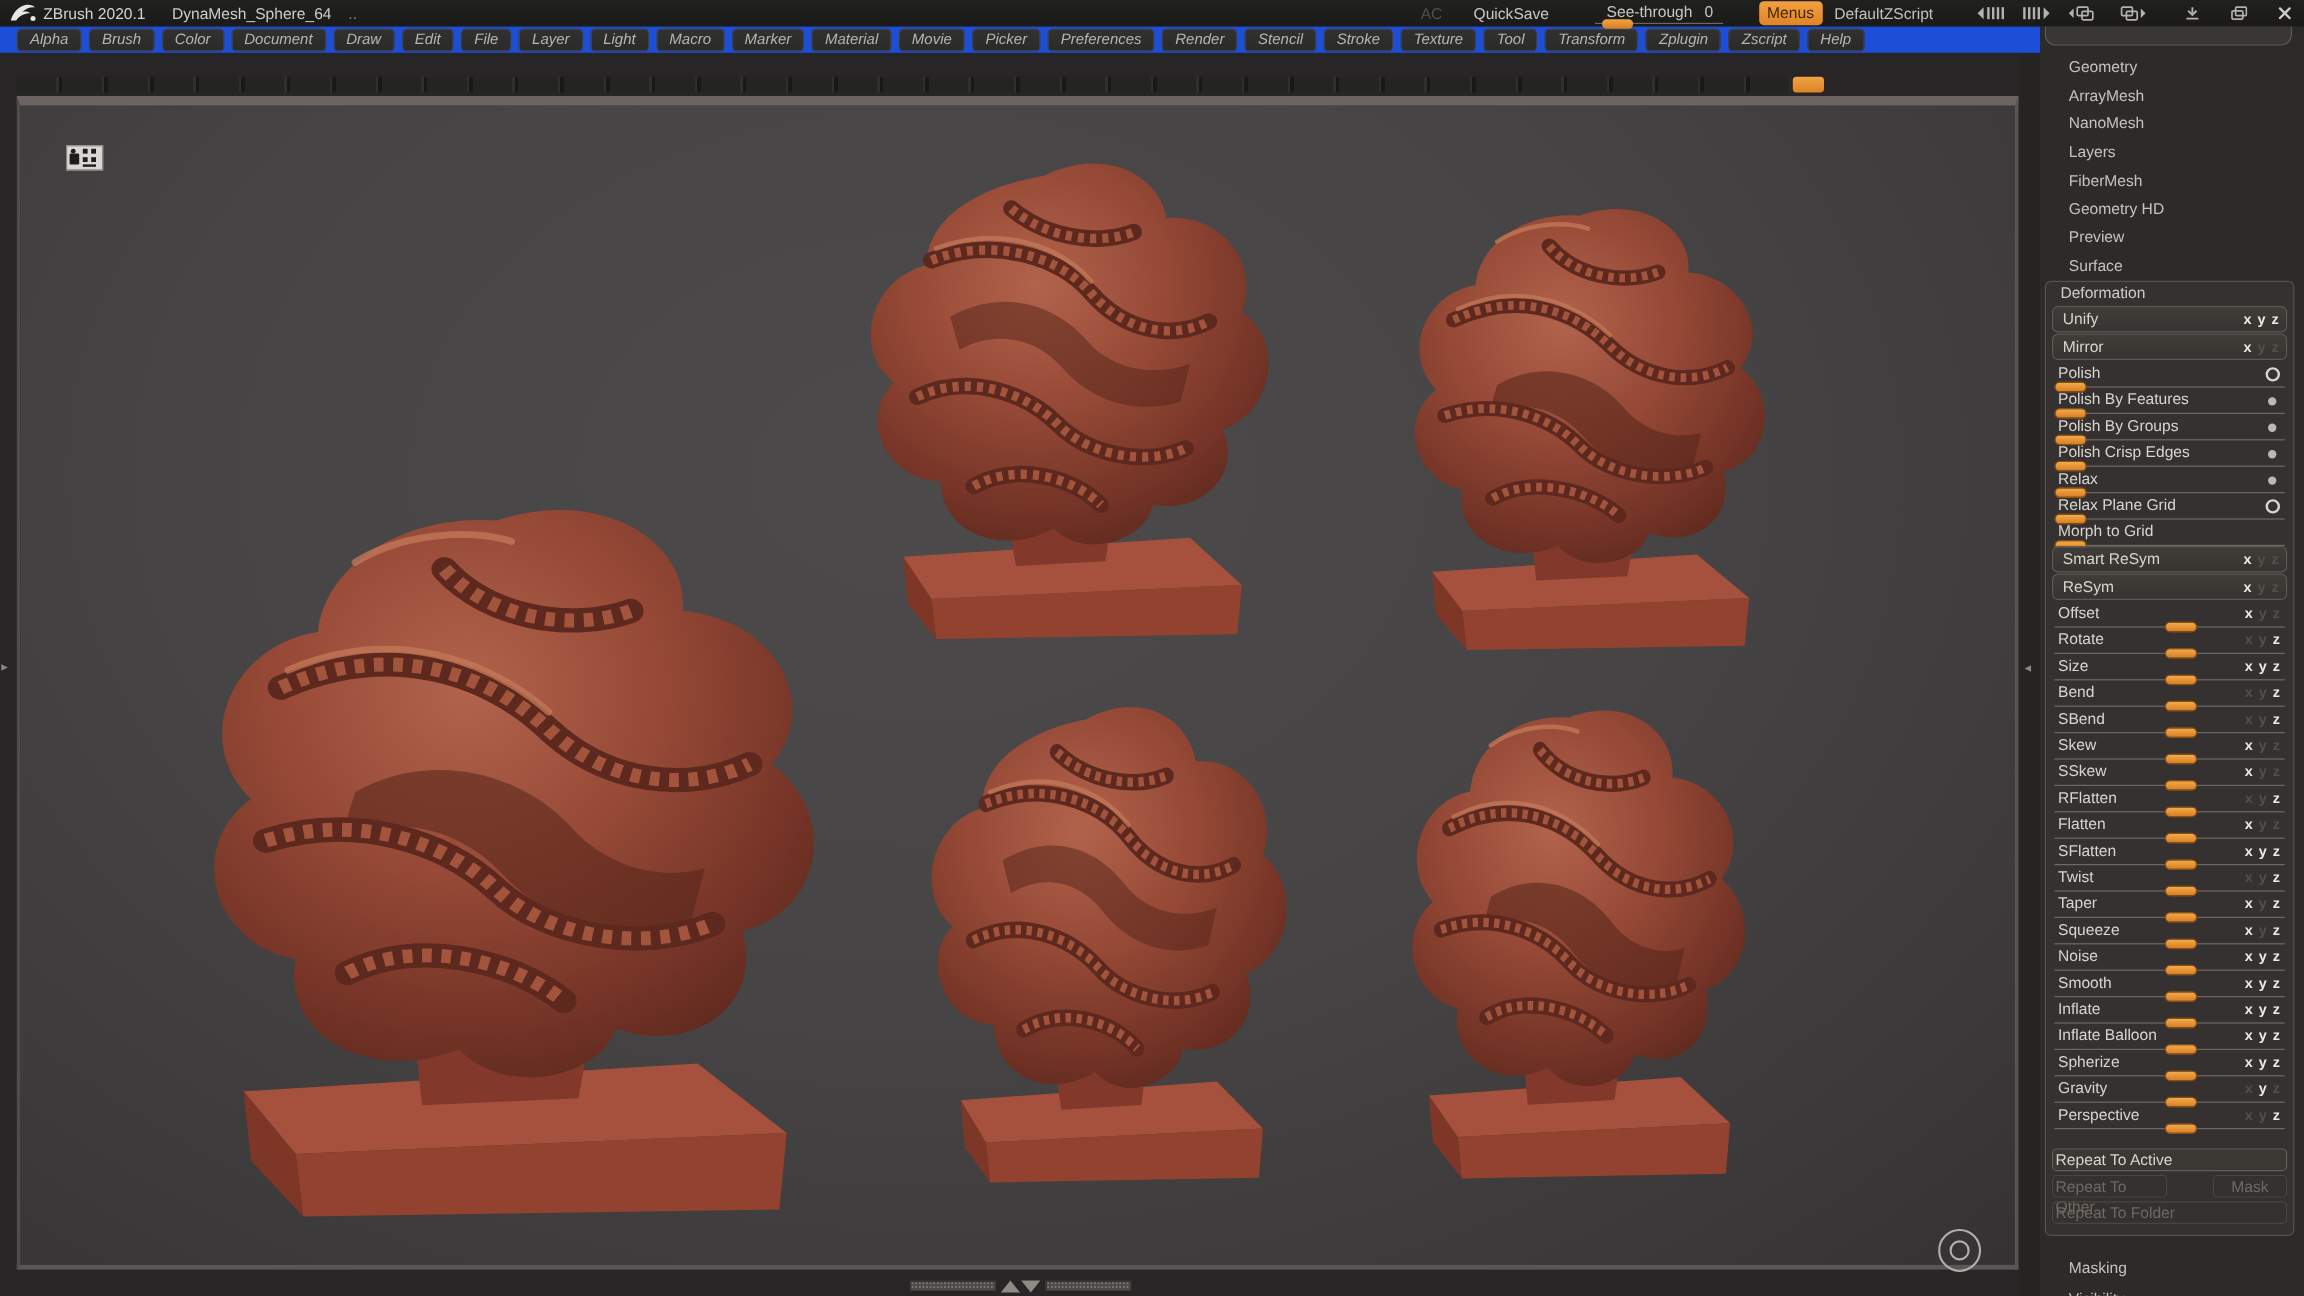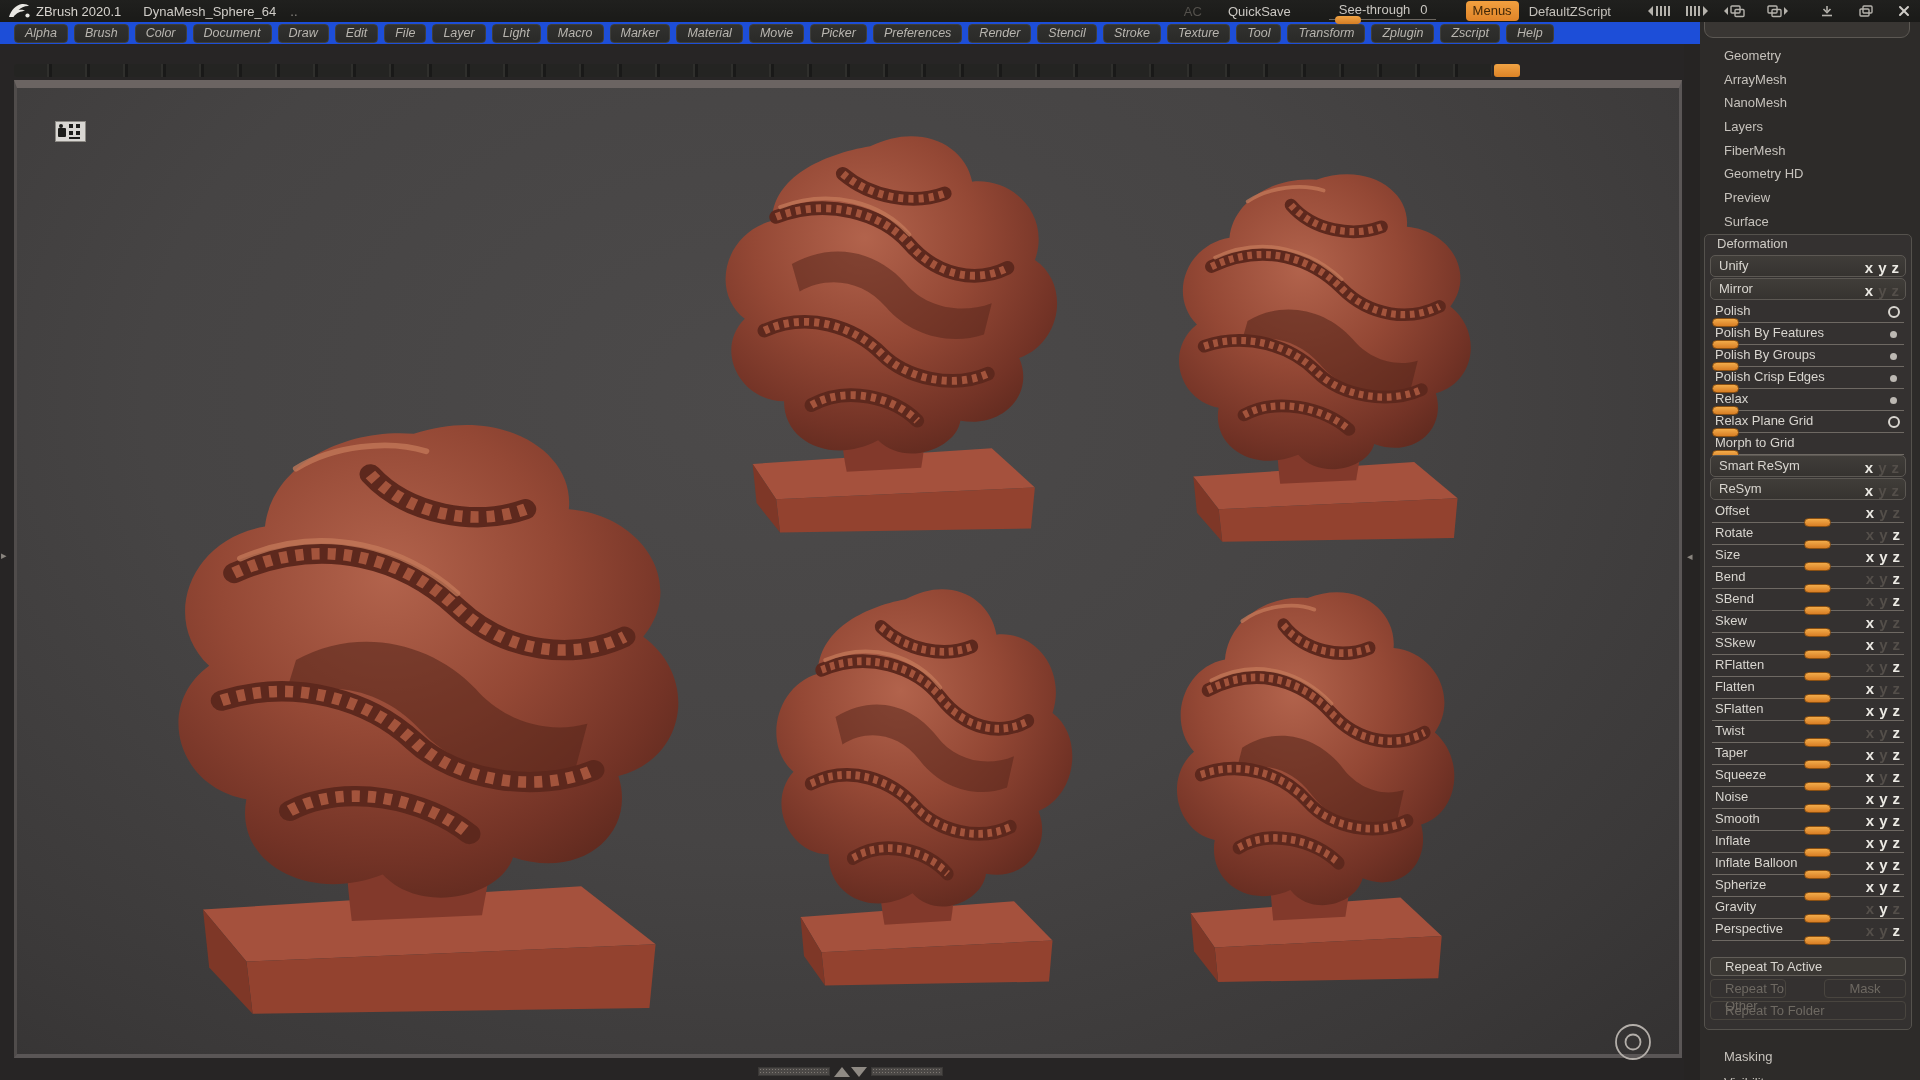--- a/index.html
+++ b/index.html
@@ -82,7 +82,7 @@
 
   .drow { position:relative; height:22px; cursor:pointer; }
   .dlabel { position:absolute; left:5px; top:2px; font-size:13px; color:#d8d5cf; }
-  .axes { position:absolute; right:6px; top:3px; font-size:15px; font-weight:bold; letter-spacing:0; color:#56524d; }
+  .axes { position:absolute; right:6px; top:3px; font-size:12px; font-weight:bold; letter-spacing:0; color:#56524d; }
   .axes i { font-style:normal; margin-left:5px; color:#544f4a; }
   .axes i.on { color:#eceae4; }
   .toggle { display:none; position:absolute; right:6px; top:5px; }

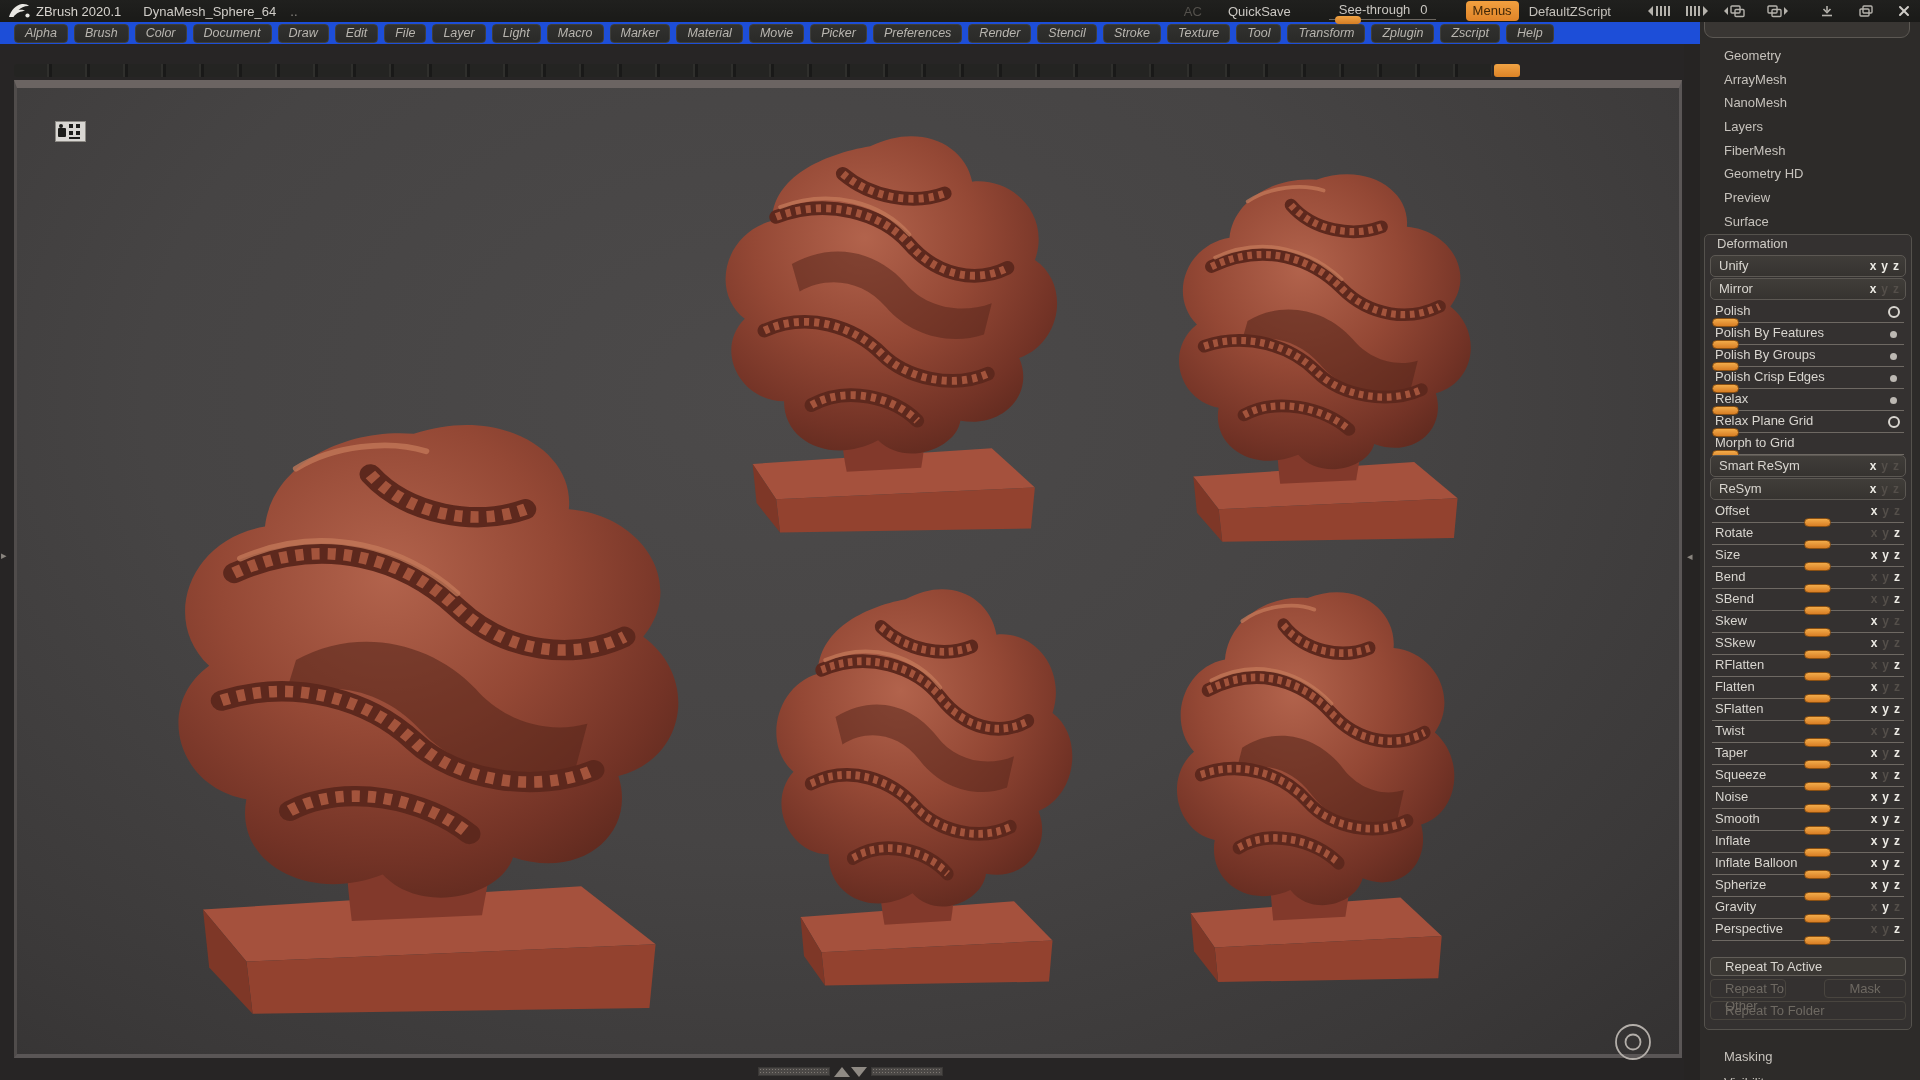--- a/index.html
+++ b/index.html
@@ -96,7 +96,7 @@
 
   #repeat-block { margin-top:16px; }
   .rbtn { position:relative; height:19px; border:1px solid #615d57; border-radius:4px; background:#3b3834;
-    color:#d8d5cf; font-size:13px; line-height:17px; padding-left:14px; margin-bottom:3px; cursor:pointer; }
+    color:#d8d5cf; font-size:13px; line-height:17px; padding-left:2px; margin-bottom:3px; cursor:pointer; }
   .rbtn.disabled { border-color:#49453f; background:transparent; color:#6e6962; cursor:default; }
   .rrow { display:flex; gap:4px; }
   .rrow .grow { flex:1; }

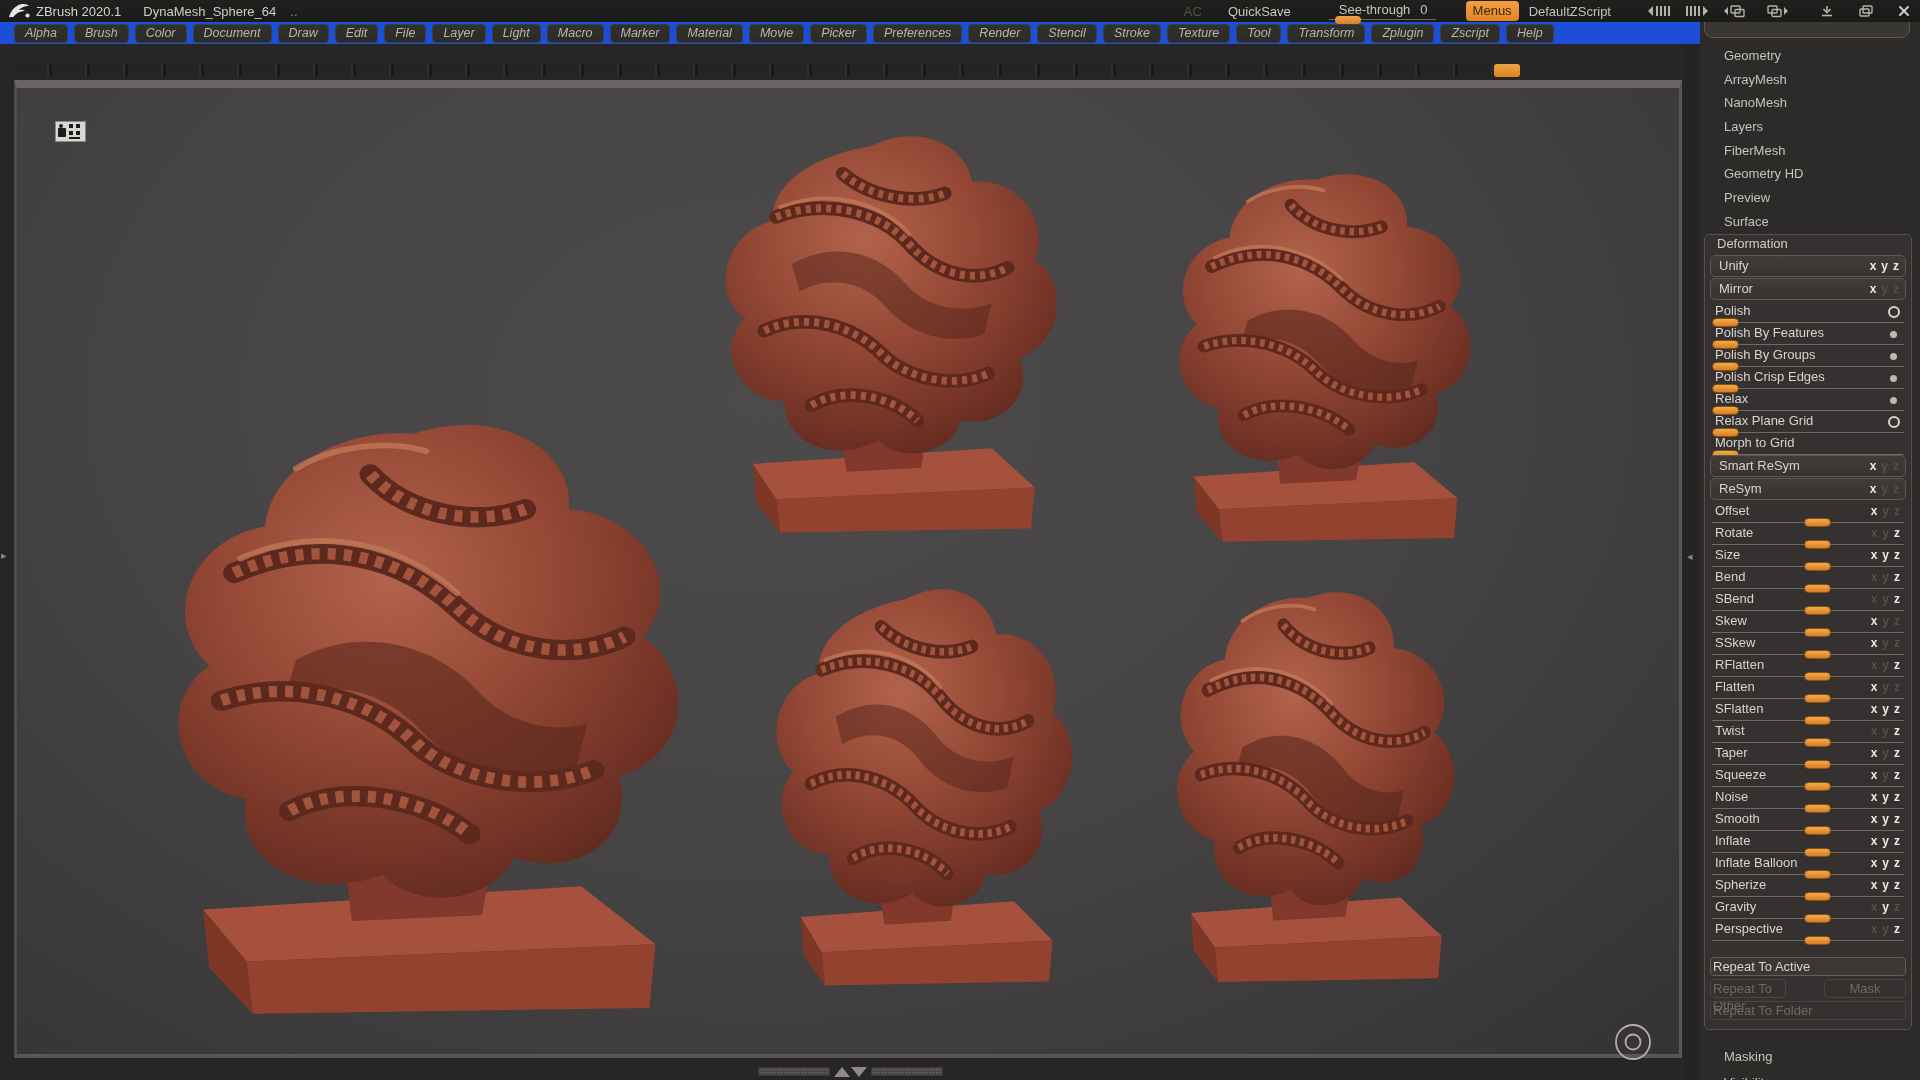--- a/index.html
+++ b/index.html
@@ -100,7 +100,7 @@
   .rbtn.disabled { border-color:#49453f; background:transparent; color:#6e6962; cursor:default; }
   .rrow { display:flex; gap:4px; }
   .rrow .grow { flex:1; }
-  .rrow .small { width:82px; text-align:center; padding-left:0;margin-left:34px; }
+  .rrow .small { width:62px; text-align:center; padding-left:0;margin-left:34px; }
 
   #bottom-sections { position:absolute; left:0; top:1022px; width:220px; }
   .bsection { height:26px; line-height:26px; padding-left:24px; font-size:13px; color:#c6c2bc; cursor:pointer; }

